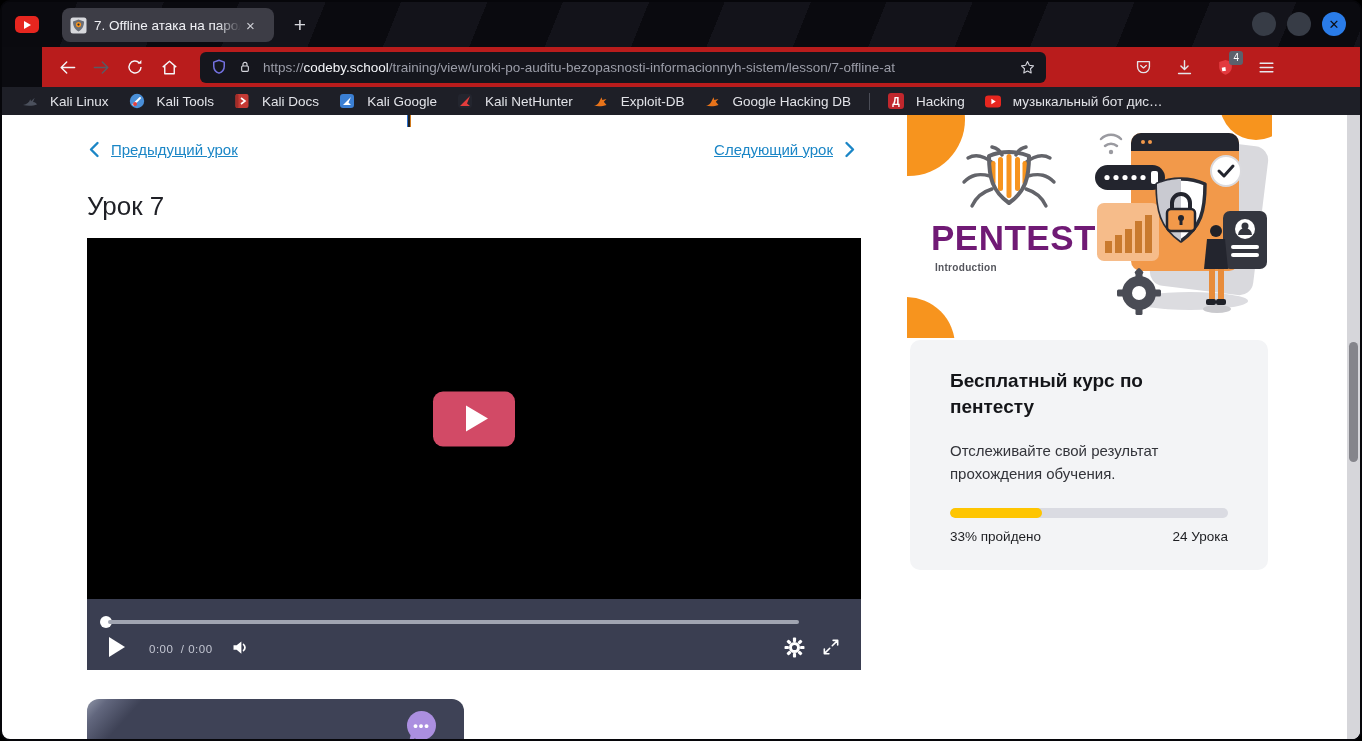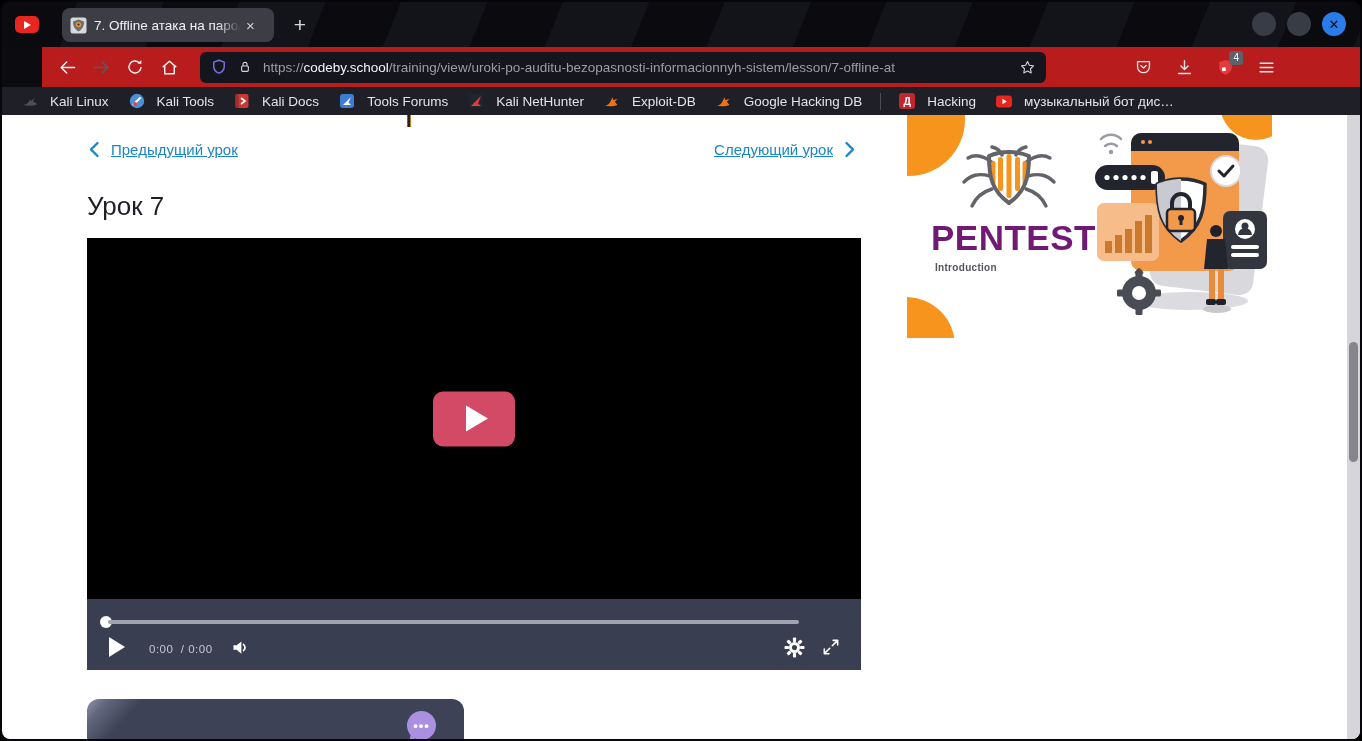--- a/index.html
+++ b/index.html
@@ -247,7 +247,7 @@
             <path d="M4 12 12 4l-2.5 5.5L12 12z" fill="#fff"></path>
           </svg>
         </span>
-      <span class="bl">Tools Forums</span>
+      <span class="bl">Kali Google</span>
     </div>
     <div class="bm">
       <span class="bi">

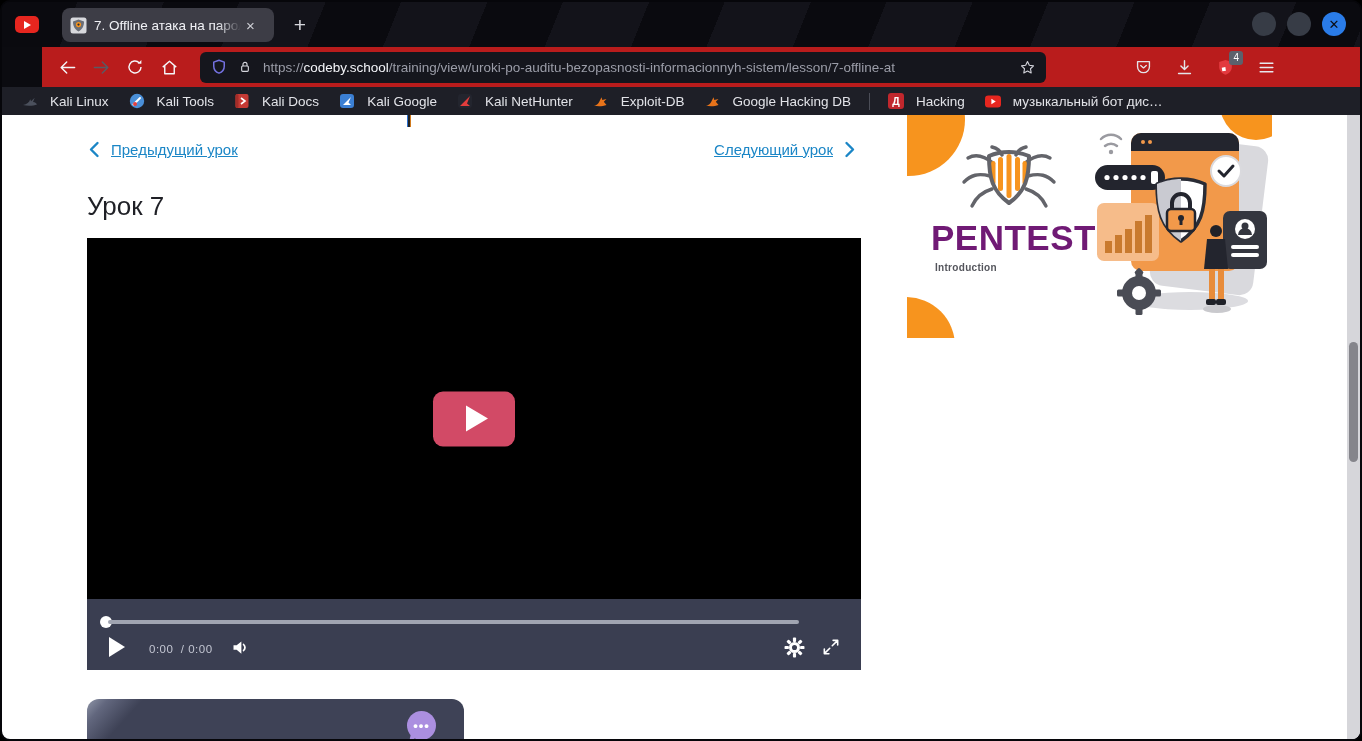--- a/index.html
+++ b/index.html
@@ -450,6 +450,17 @@
       </svg>
     </div>
 
+    <div class="card">
+      <h3>Бесплатный курс по пентесту</h3>
+      <p>Отслеживайте свой результат прохождения обучения.</p>
+      <div class="pbar">
+        <div class="pfill" style="width: 33%;"></div>
+      </div>
+      <div class="prow">
+        <span>33% пройдено</span>
+        <span>24 Урока</span>
+      </div>
+    </div>
 
     <div class="scrollbar">
       <div class="thumb"></div>

